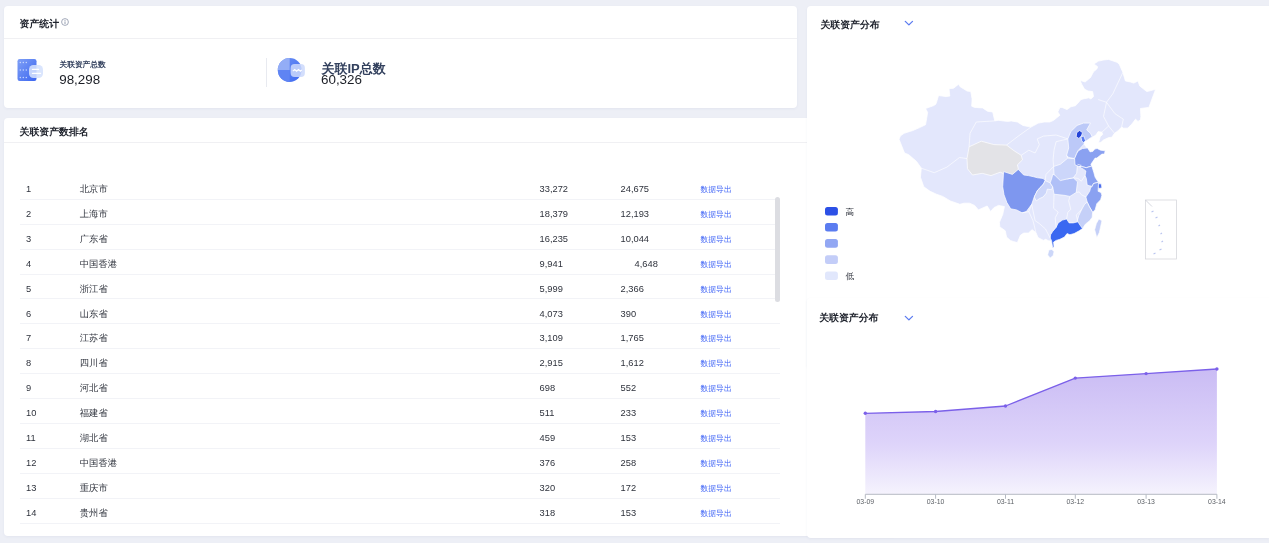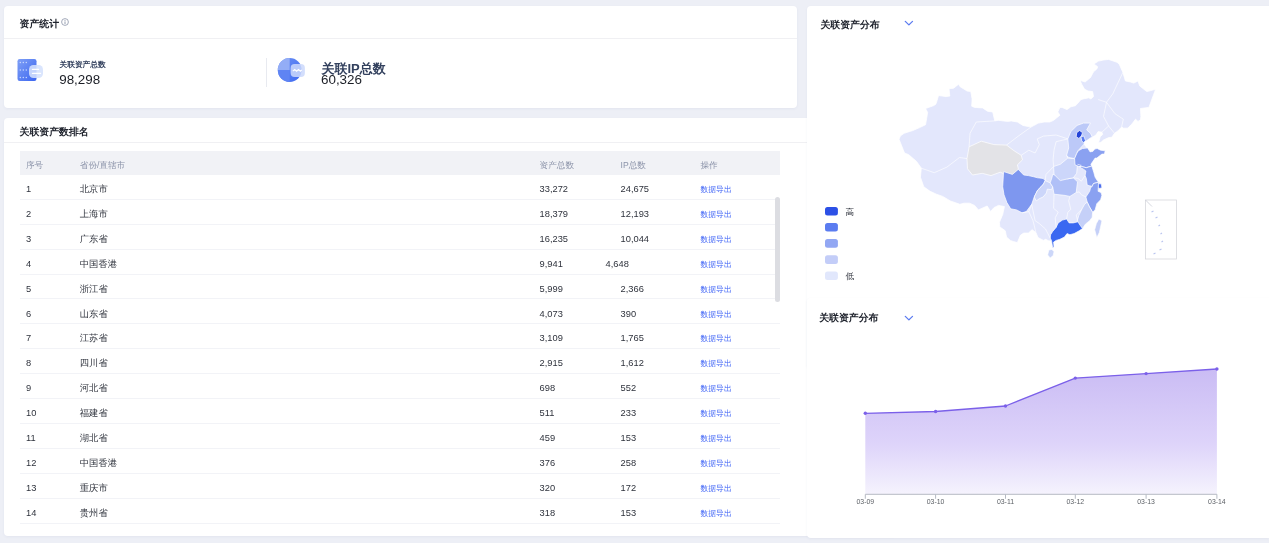--- a/index.html
+++ b/index.html
@@ -61,13 +61,6 @@
 <div class="card" style="left:4px;top:118px;width:892px;height:417.5px;overflow:hidden">
   <div style="position:absolute;left:15.5px;top:6.5px;" class="ctitle">关联资产数排名</div>
   <div style="position:absolute;left:0;top:24.3px;width:100%;border-top:1px solid #f0f0f3"></div>
-  <div style="position:absolute;left:15.6px;top:32.5px;width:760.4px;height:24.5px;background:#f1f2f6;font-size:8.6px;color:#8b93a9;line-height:21.5px;padding-top:4.5px">
-      <span style="position:absolute;left:6.4px">序号</span>
-      <span style="position:absolute;left:60.2px">省份/直辖市</span>
-      <span style="position:absolute;left:520.0px">资产总数</span>
-      <span style="position:absolute;left:601.0px">IP总数</span>
-      <span style="position:absolute;left:680.9px">操作</span>
-    </div>
   <div class="tr" style="top:57.0px">
       <span style="position:absolute;left:6.4px">1</span>
       <span style="position:absolute;left:60.2px">北京市</span>

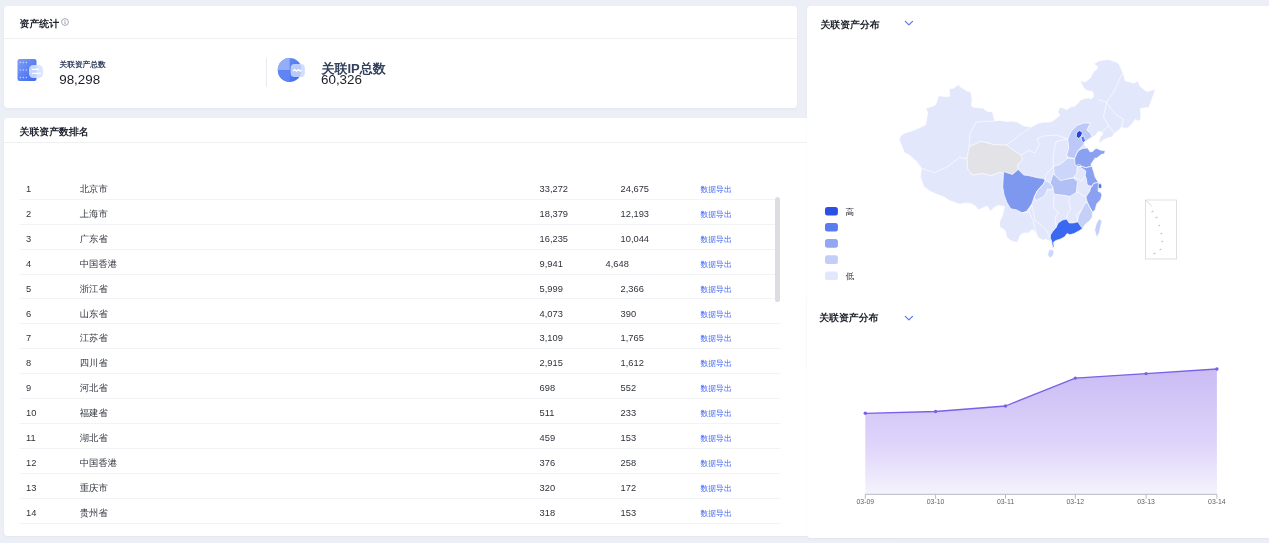--- a/index.html
+++ b/index.html
@@ -86,7 +86,7 @@
       <span style="position:absolute;left:6.4px">4</span>
       <span style="position:absolute;left:60.2px">中国香港</span>
       <span style="position:absolute;left:520.0px">9,941</span>
-      <span style="position:absolute;left:586px">4,648</span>
+      <span style="position:absolute;left:615px">4,648</span>
       <span style="position:absolute;left:680.9px"><a class="lk">数据导出</a></span>
     </div>
     <div class="tr" style="top:156.6px">

